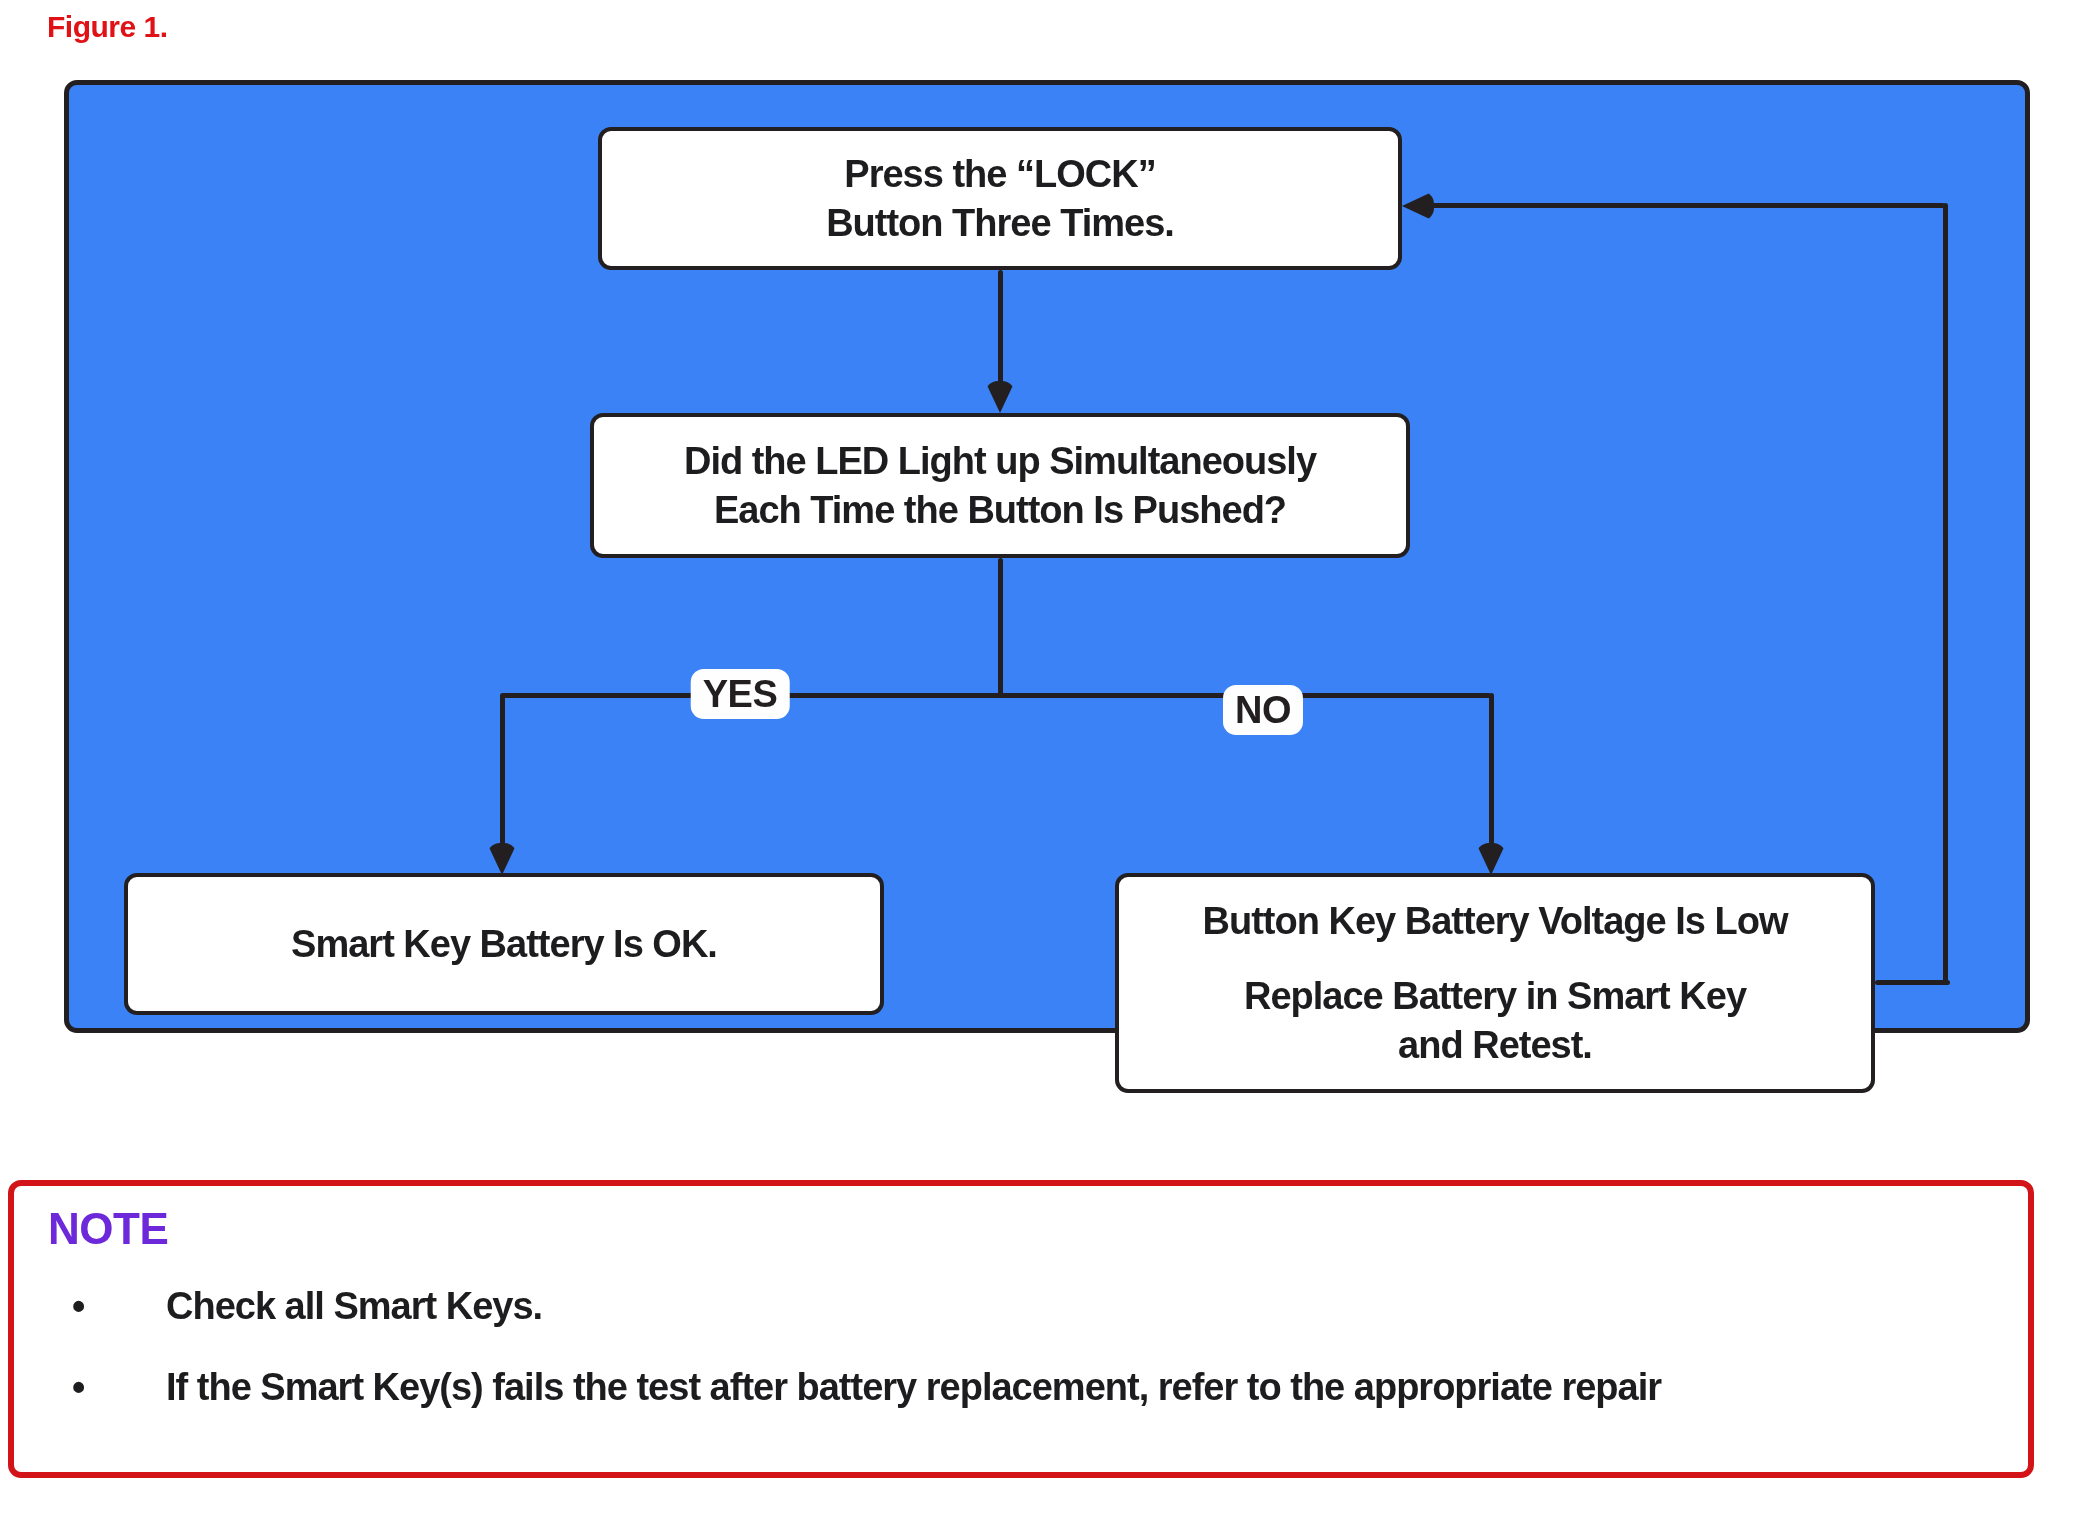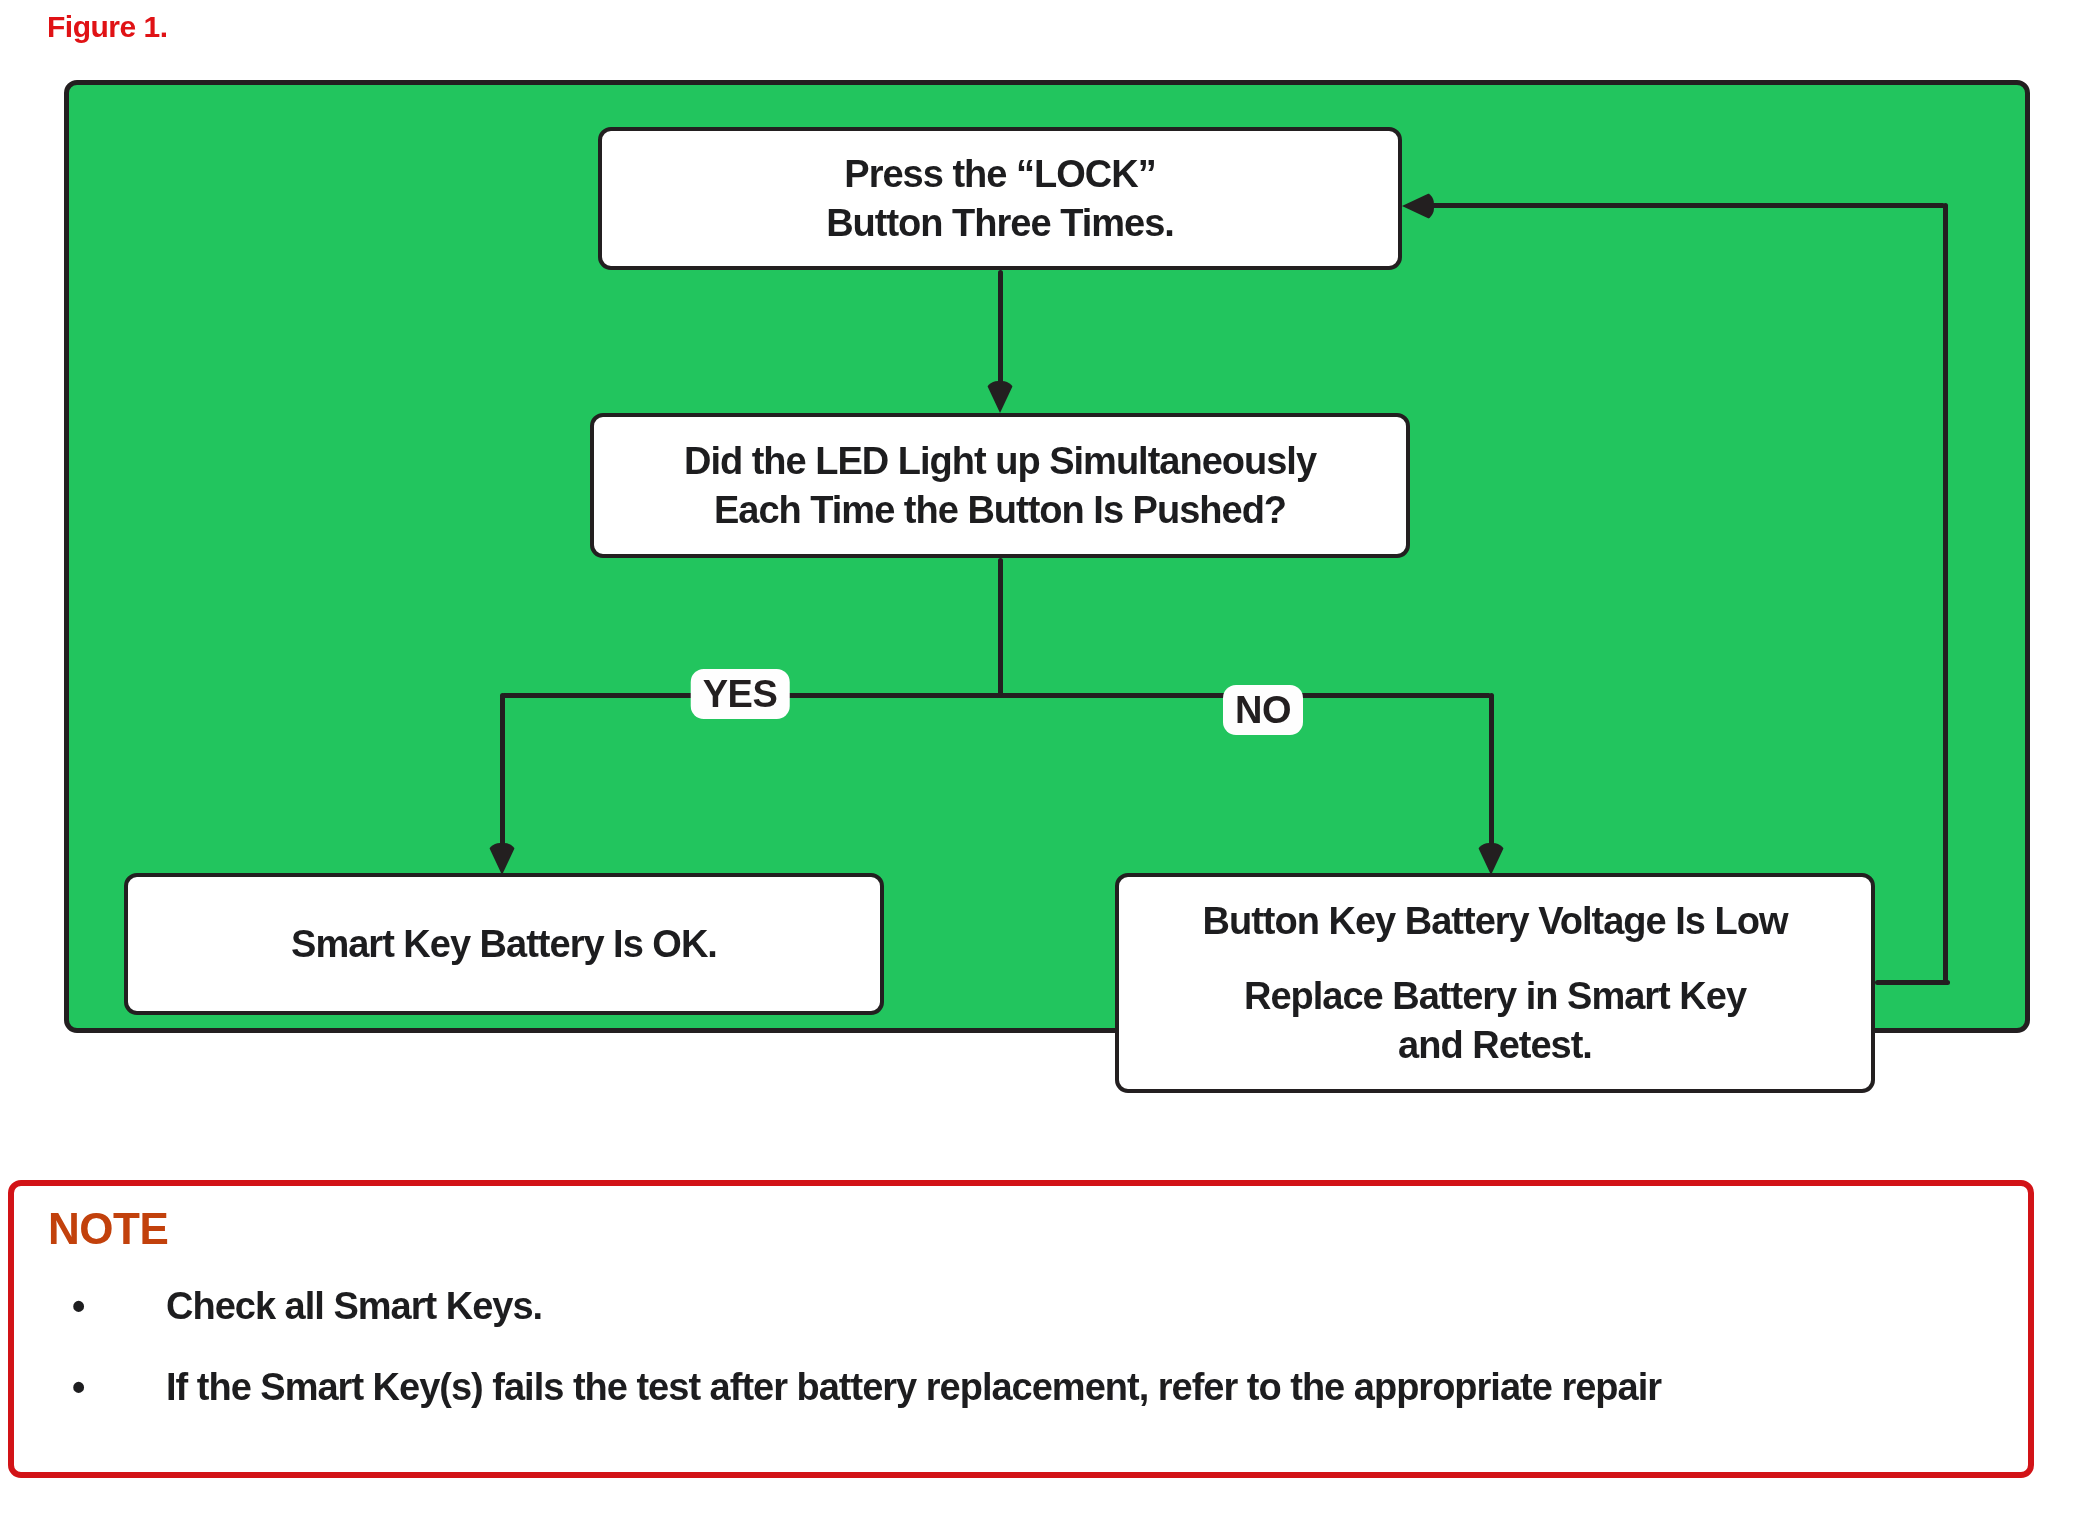--- a/index.html
+++ b/index.html
@@ -11,7 +11,7 @@
     color: #e01215; letter-spacing: -0.5px; }
 
   .flow-frame { position: absolute; left: 64px; top: 80px; width: 1966px; height: 953px;
-    border: 5px solid #231f20; background: #22c55e; }
+    border: 5px solid #231f20; background: #3b82f6; }
 
   .node { position: absolute; border: 4px solid #231f20; background: #ffffff;
     display: flex; flex-direction: column; align-items: center; justify-content: center;

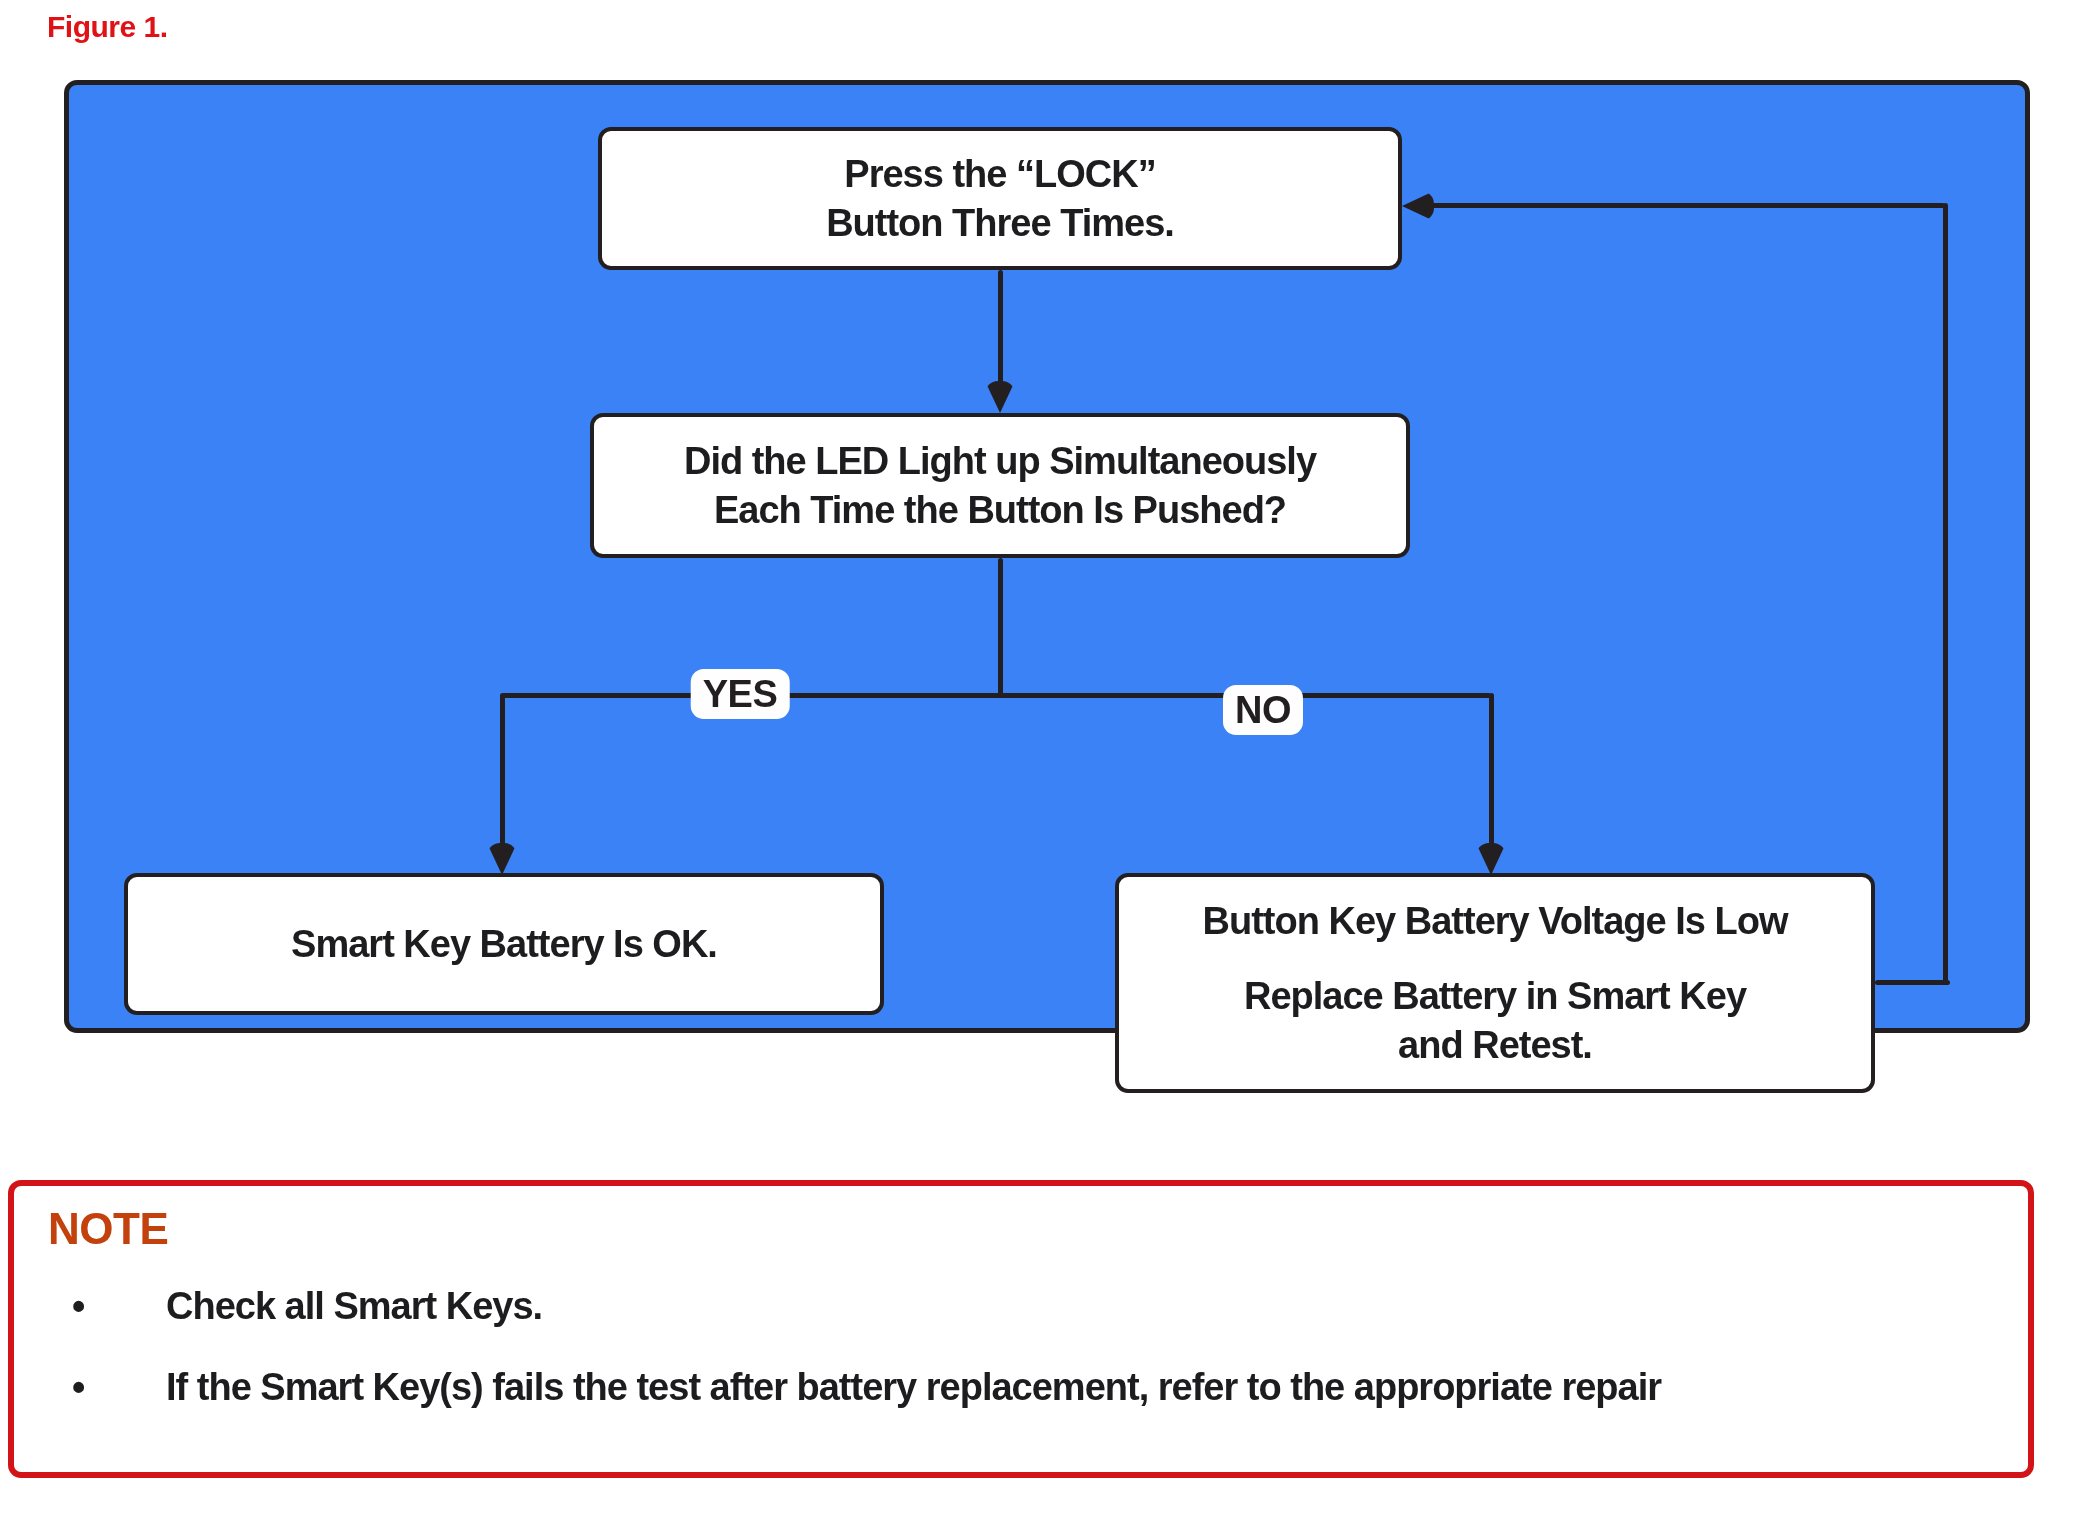--- a/index.html
+++ b/index.html
@@ -54,7 +54,7 @@
   .note-box { position: absolute; left: 8px; top: 1180px; width: 2026px; height: 298px;
     border: 6px solid #d21317; background: #ffffff; }
   .note-title { position: absolute; left: 34px; top: 18px; font-size: 44px; font-weight: bold;
-    color: #c2410c; letter-spacing: -0.5px; }
+    color: #6d28d9; letter-spacing: -0.5px; }
   .note-bullets { position: absolute; left: 58px; top: 96px; }
   .note-bullet { display: flex; align-items: flex-start; margin-bottom: 32px; }
   .bullet-marker { width: 58px; font-size: 38px; font-weight: bold; color: #1d1d1f;

